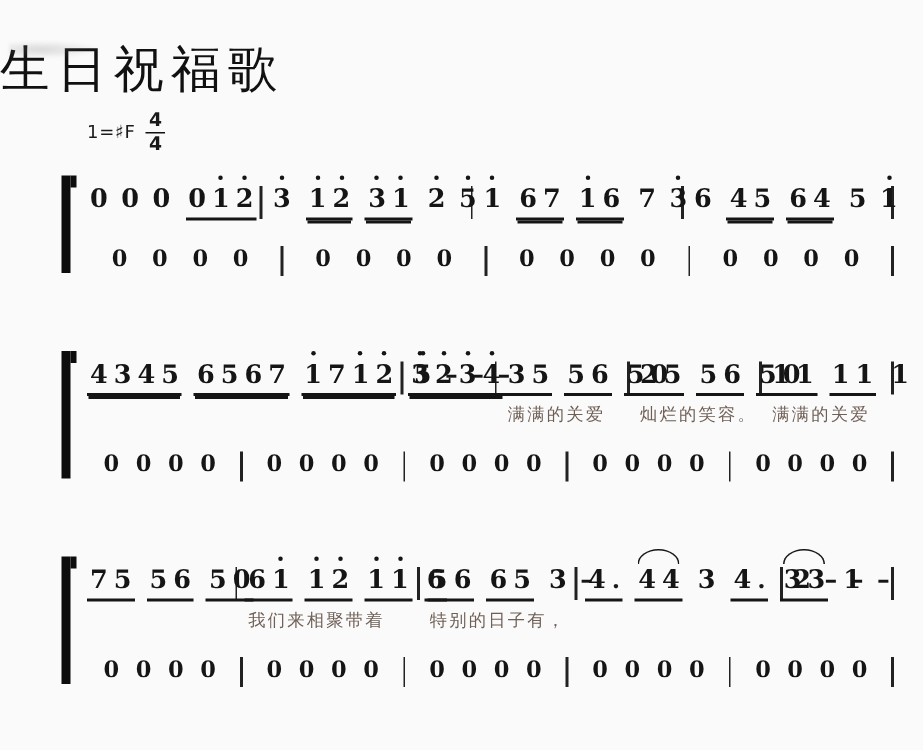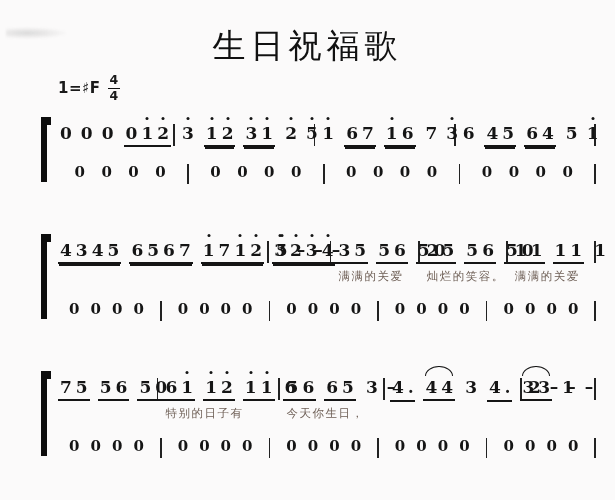--- a/index.html
+++ b/index.html
@@ -15,7 +15,7 @@
     background:radial-gradient(ellipse at 30% 50%, rgba(120,120,120,.25), rgba(0,0,0,0) 60%);
     filter:blur(1px);}
   .title{
-    text-align:center;margin:24px 0 2px 0;
+    text-align:left;margin:24px 0 2px 0;
     font-size:33px;letter-spacing:5px;font-weight:500;color:#111;
   }
   .keysig{

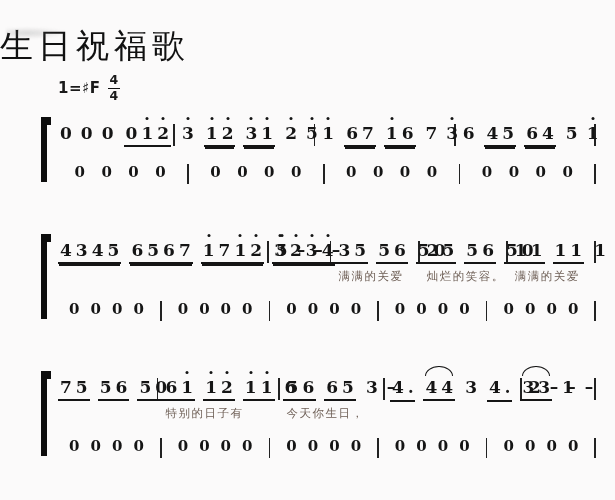--- a/index.html
+++ b/index.html
@@ -22,7 +22,7 @@
     display:flex;align-items:center;gap:7px;
     margin:4px 0 0 58px;height:30px;
   }
-  .keysig .ktext{font-family:"DejaVu Sans", sans-serif;font-size:15px;font-weight:700;letter-spacing:0.5px;}
+  .keysig .ktext{font-family:"DejaVu Sans", sans-serif;font-size:12px;font-weight:400;letter-spacing:0.5px;}
   .frac{display:inline-flex;flex-direction:column;align-items:center;line-height:1;
     font-family:"DejaVu Sans", sans-serif;font-size:12.5px;font-weight:700;}
   .frac .num{border-bottom:1.4px solid #111;padding:0 2px 1.5px;margin-bottom:1.5px;}

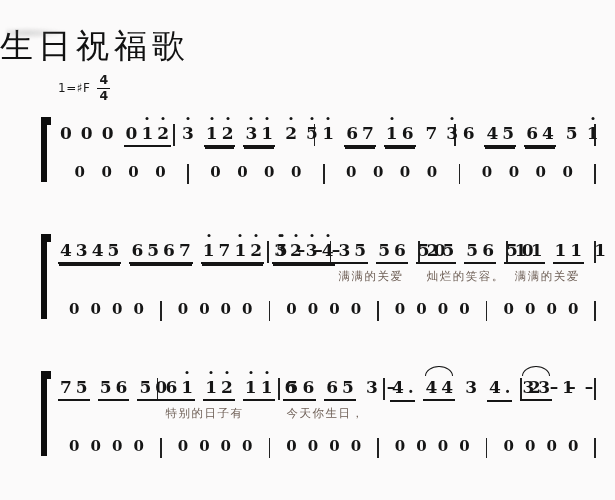--- a/index.html
+++ b/index.html
@@ -638,7 +638,7 @@
                 </span>
               </span>
             </div>
-            <div class="lyric">特别的日子有</div>
+            <div class="lyric">我们来相聚带着</div>
           </div>
           <div class="bar"></div>
           <div class="measure" style="flex-grow: 6;">

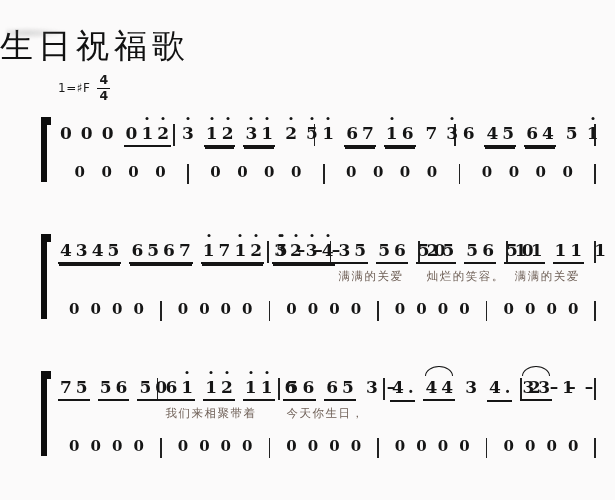--- a/index.html
+++ b/index.html
@@ -668,7 +668,7 @@
                 </span>
               </span>
             </div>
-            <div class="lyric">今天你生日，</div>
+            <div class="lyric">特别的日子有，</div>
           </div>
           <div class="bar"></div>
           <div class="measure" style="flex-grow: 8;">

